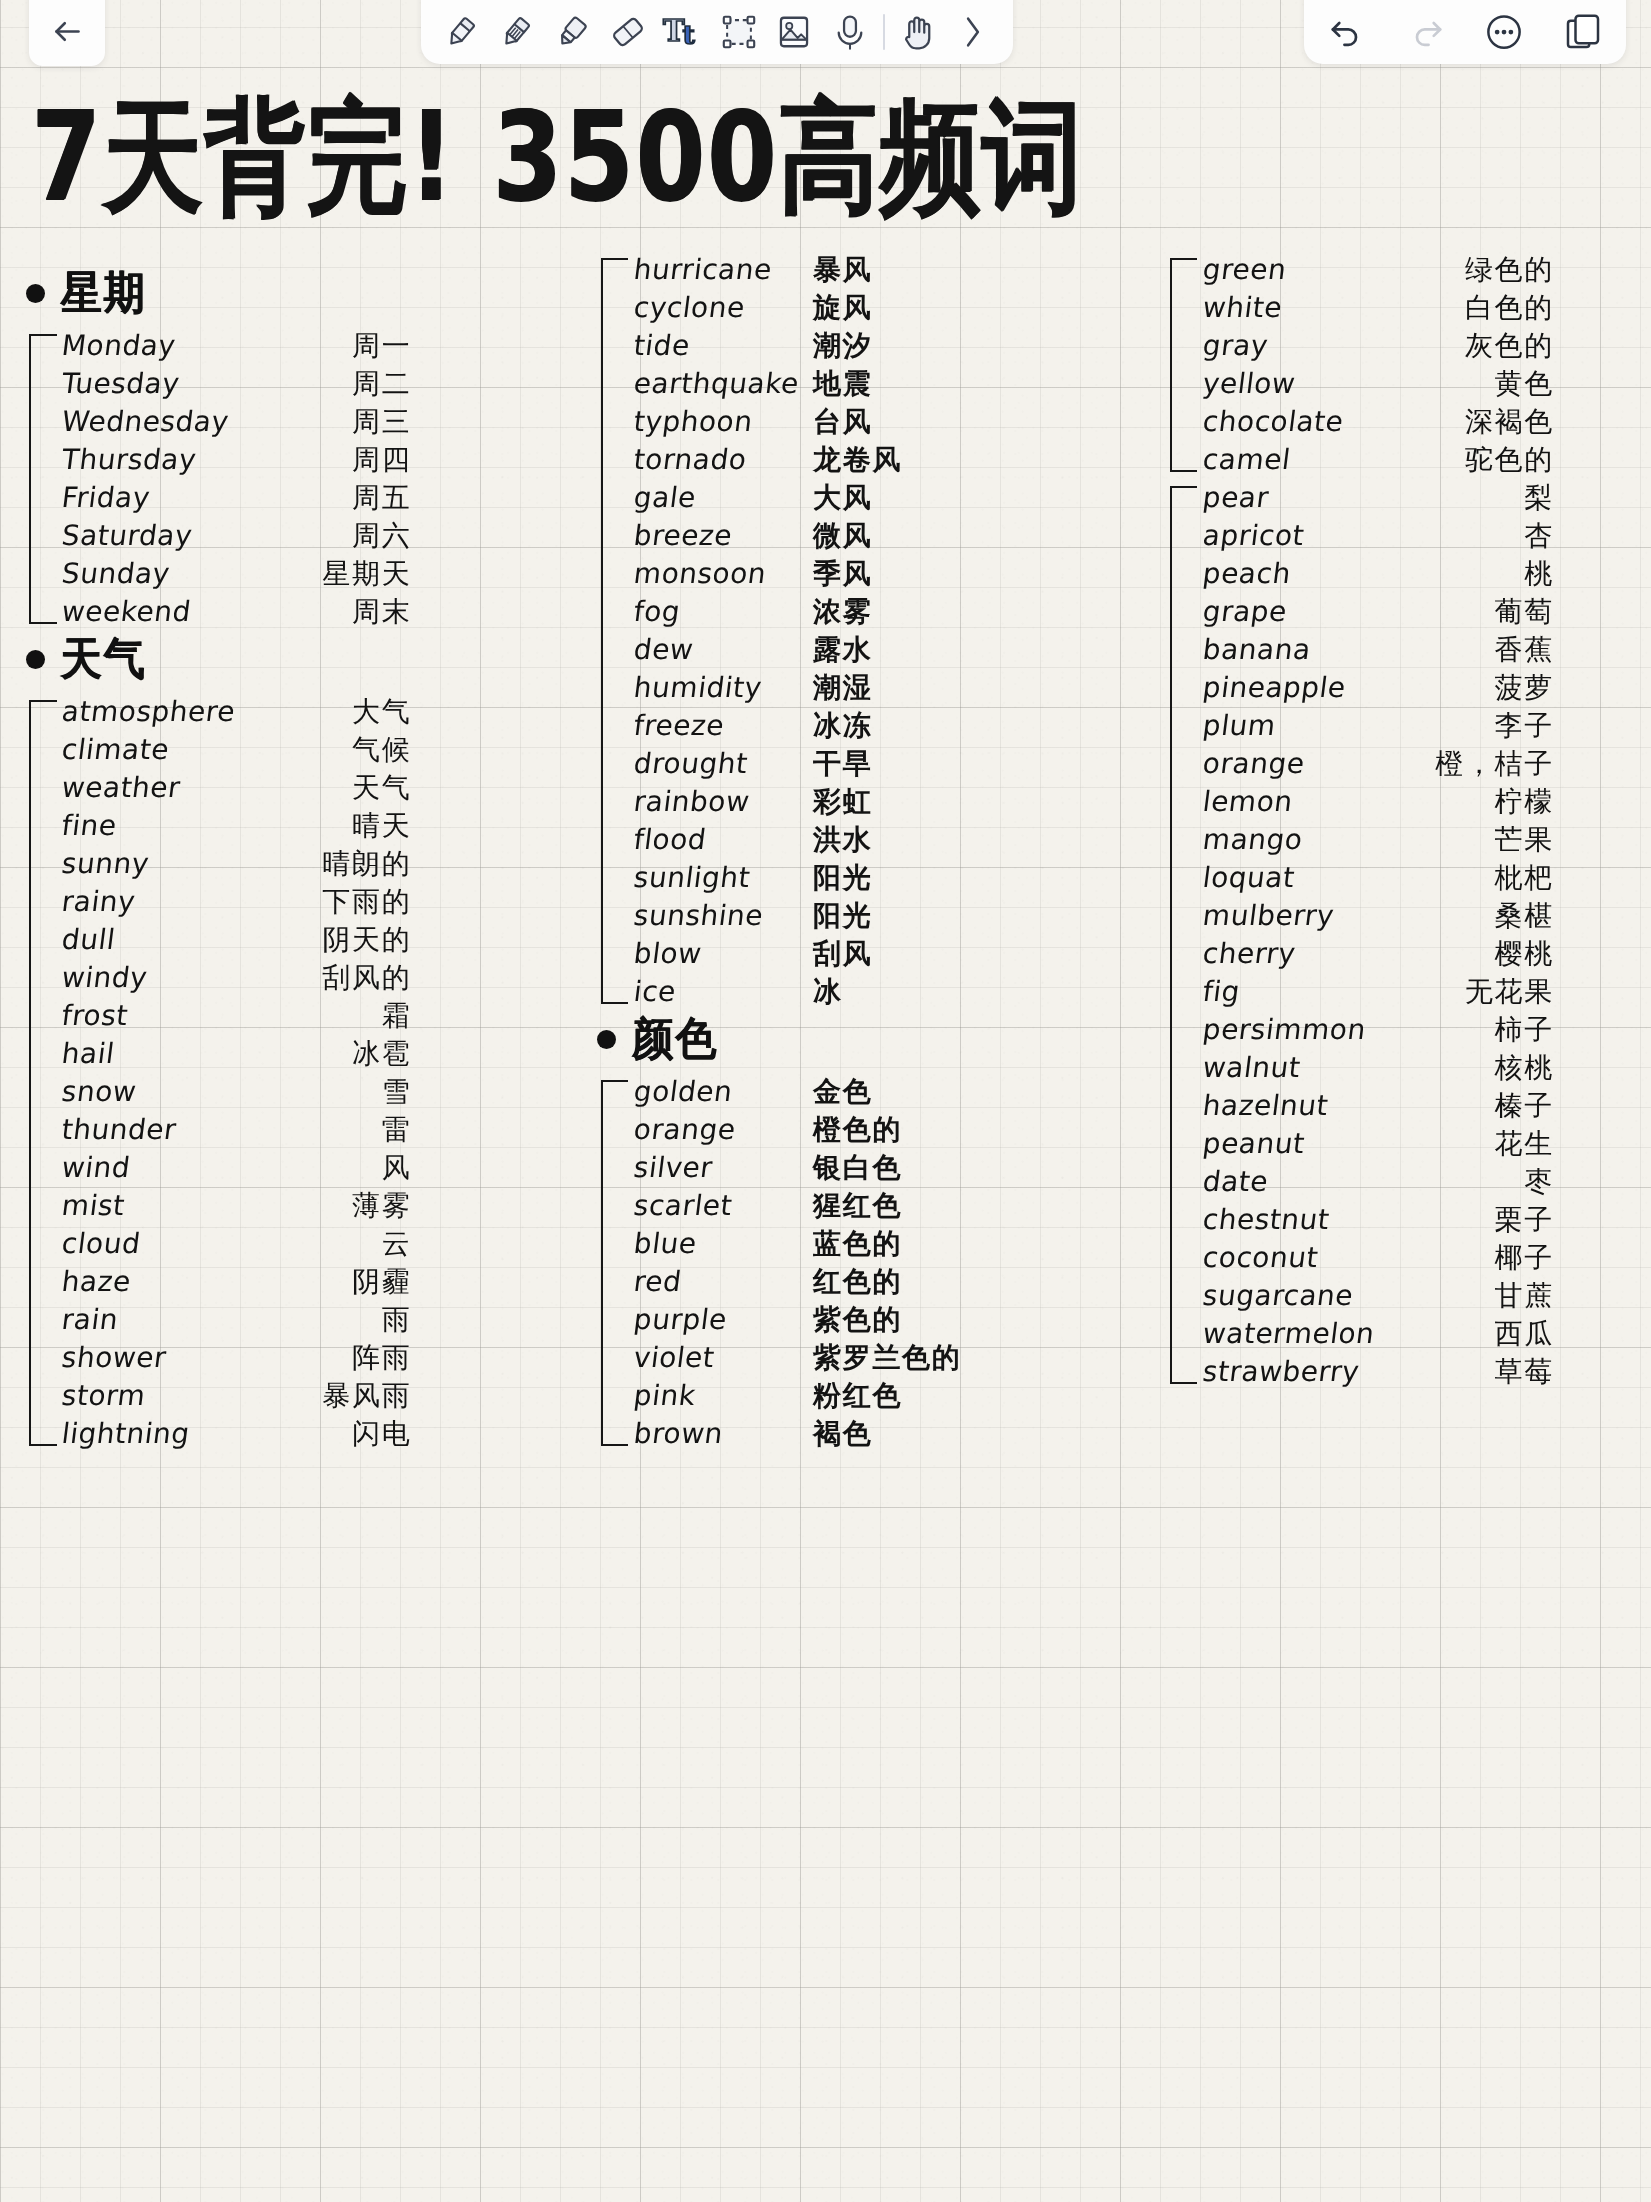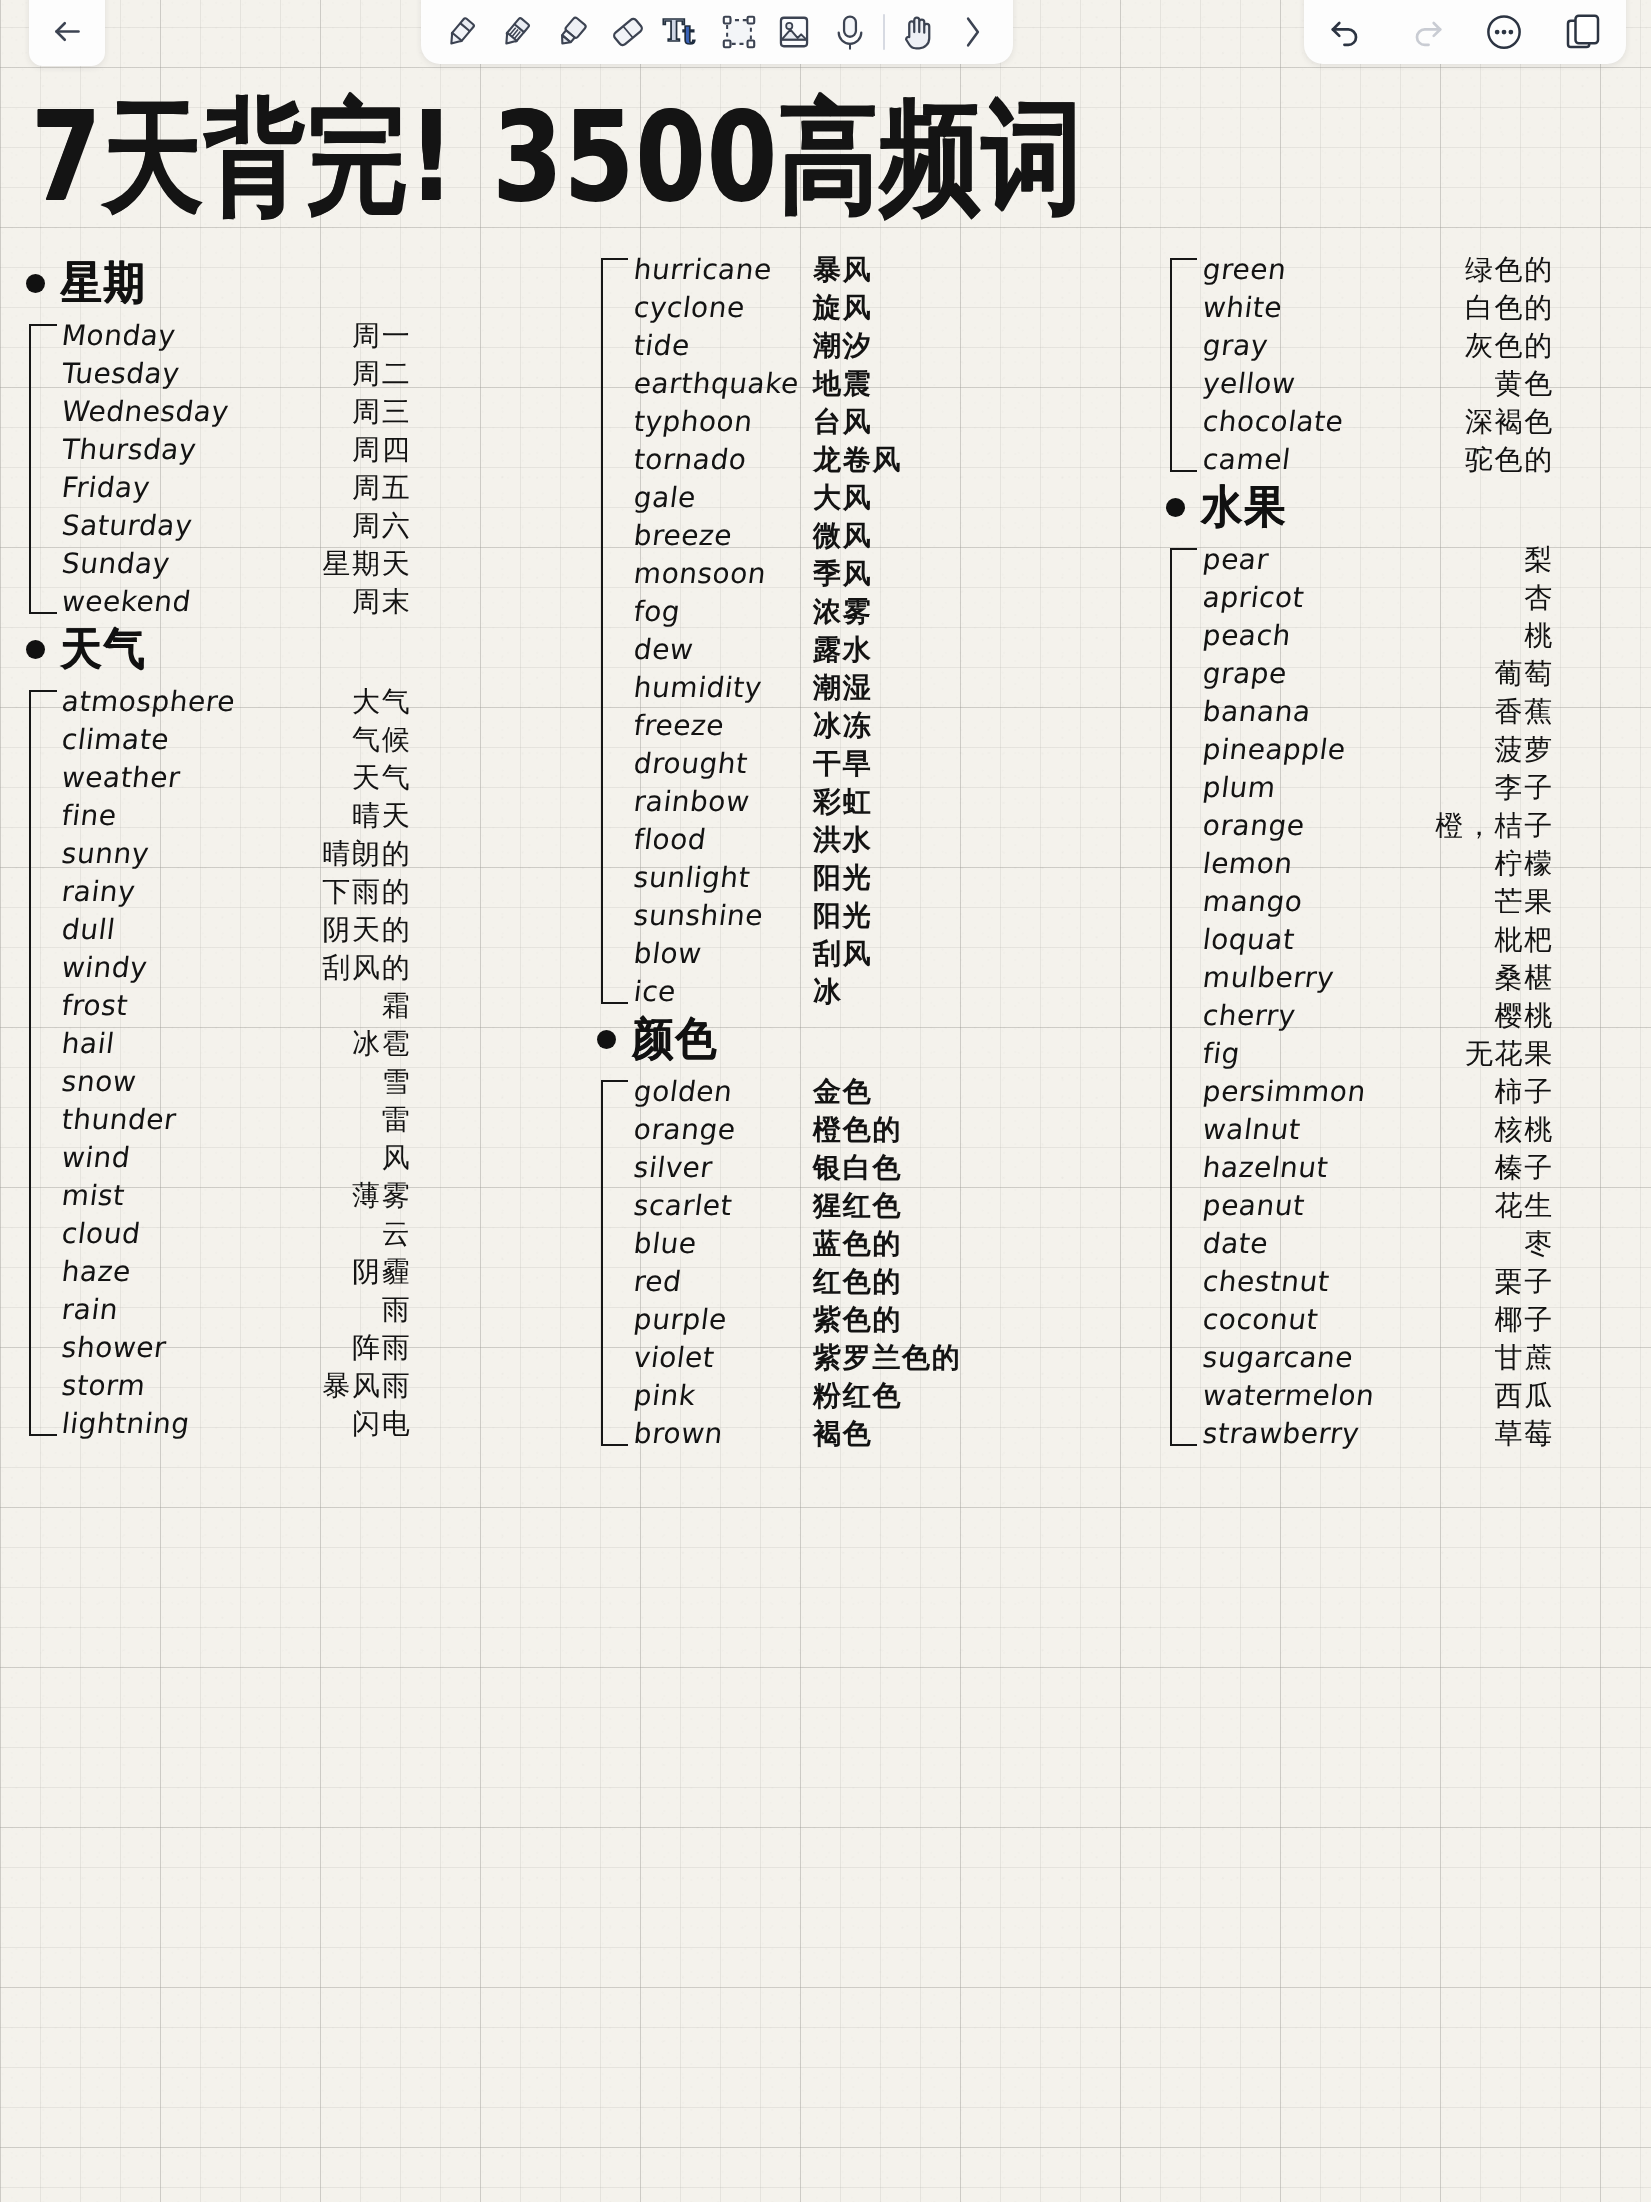--- a/index.html
+++ b/index.html
@@ -125,7 +125,7 @@
   }
 
   .col { position: absolute; }
-  #col1 { left: 22.4px;  top: 255px;  width: 552px; }
+  #col1 { left: 22.4px;  top: 265px;  width: 552px; }
   #col2 { left: 594px; top: 251px;  width: 551px; }
   #col3 { left: 1163px;top: 251px;  width: 478px; }
 

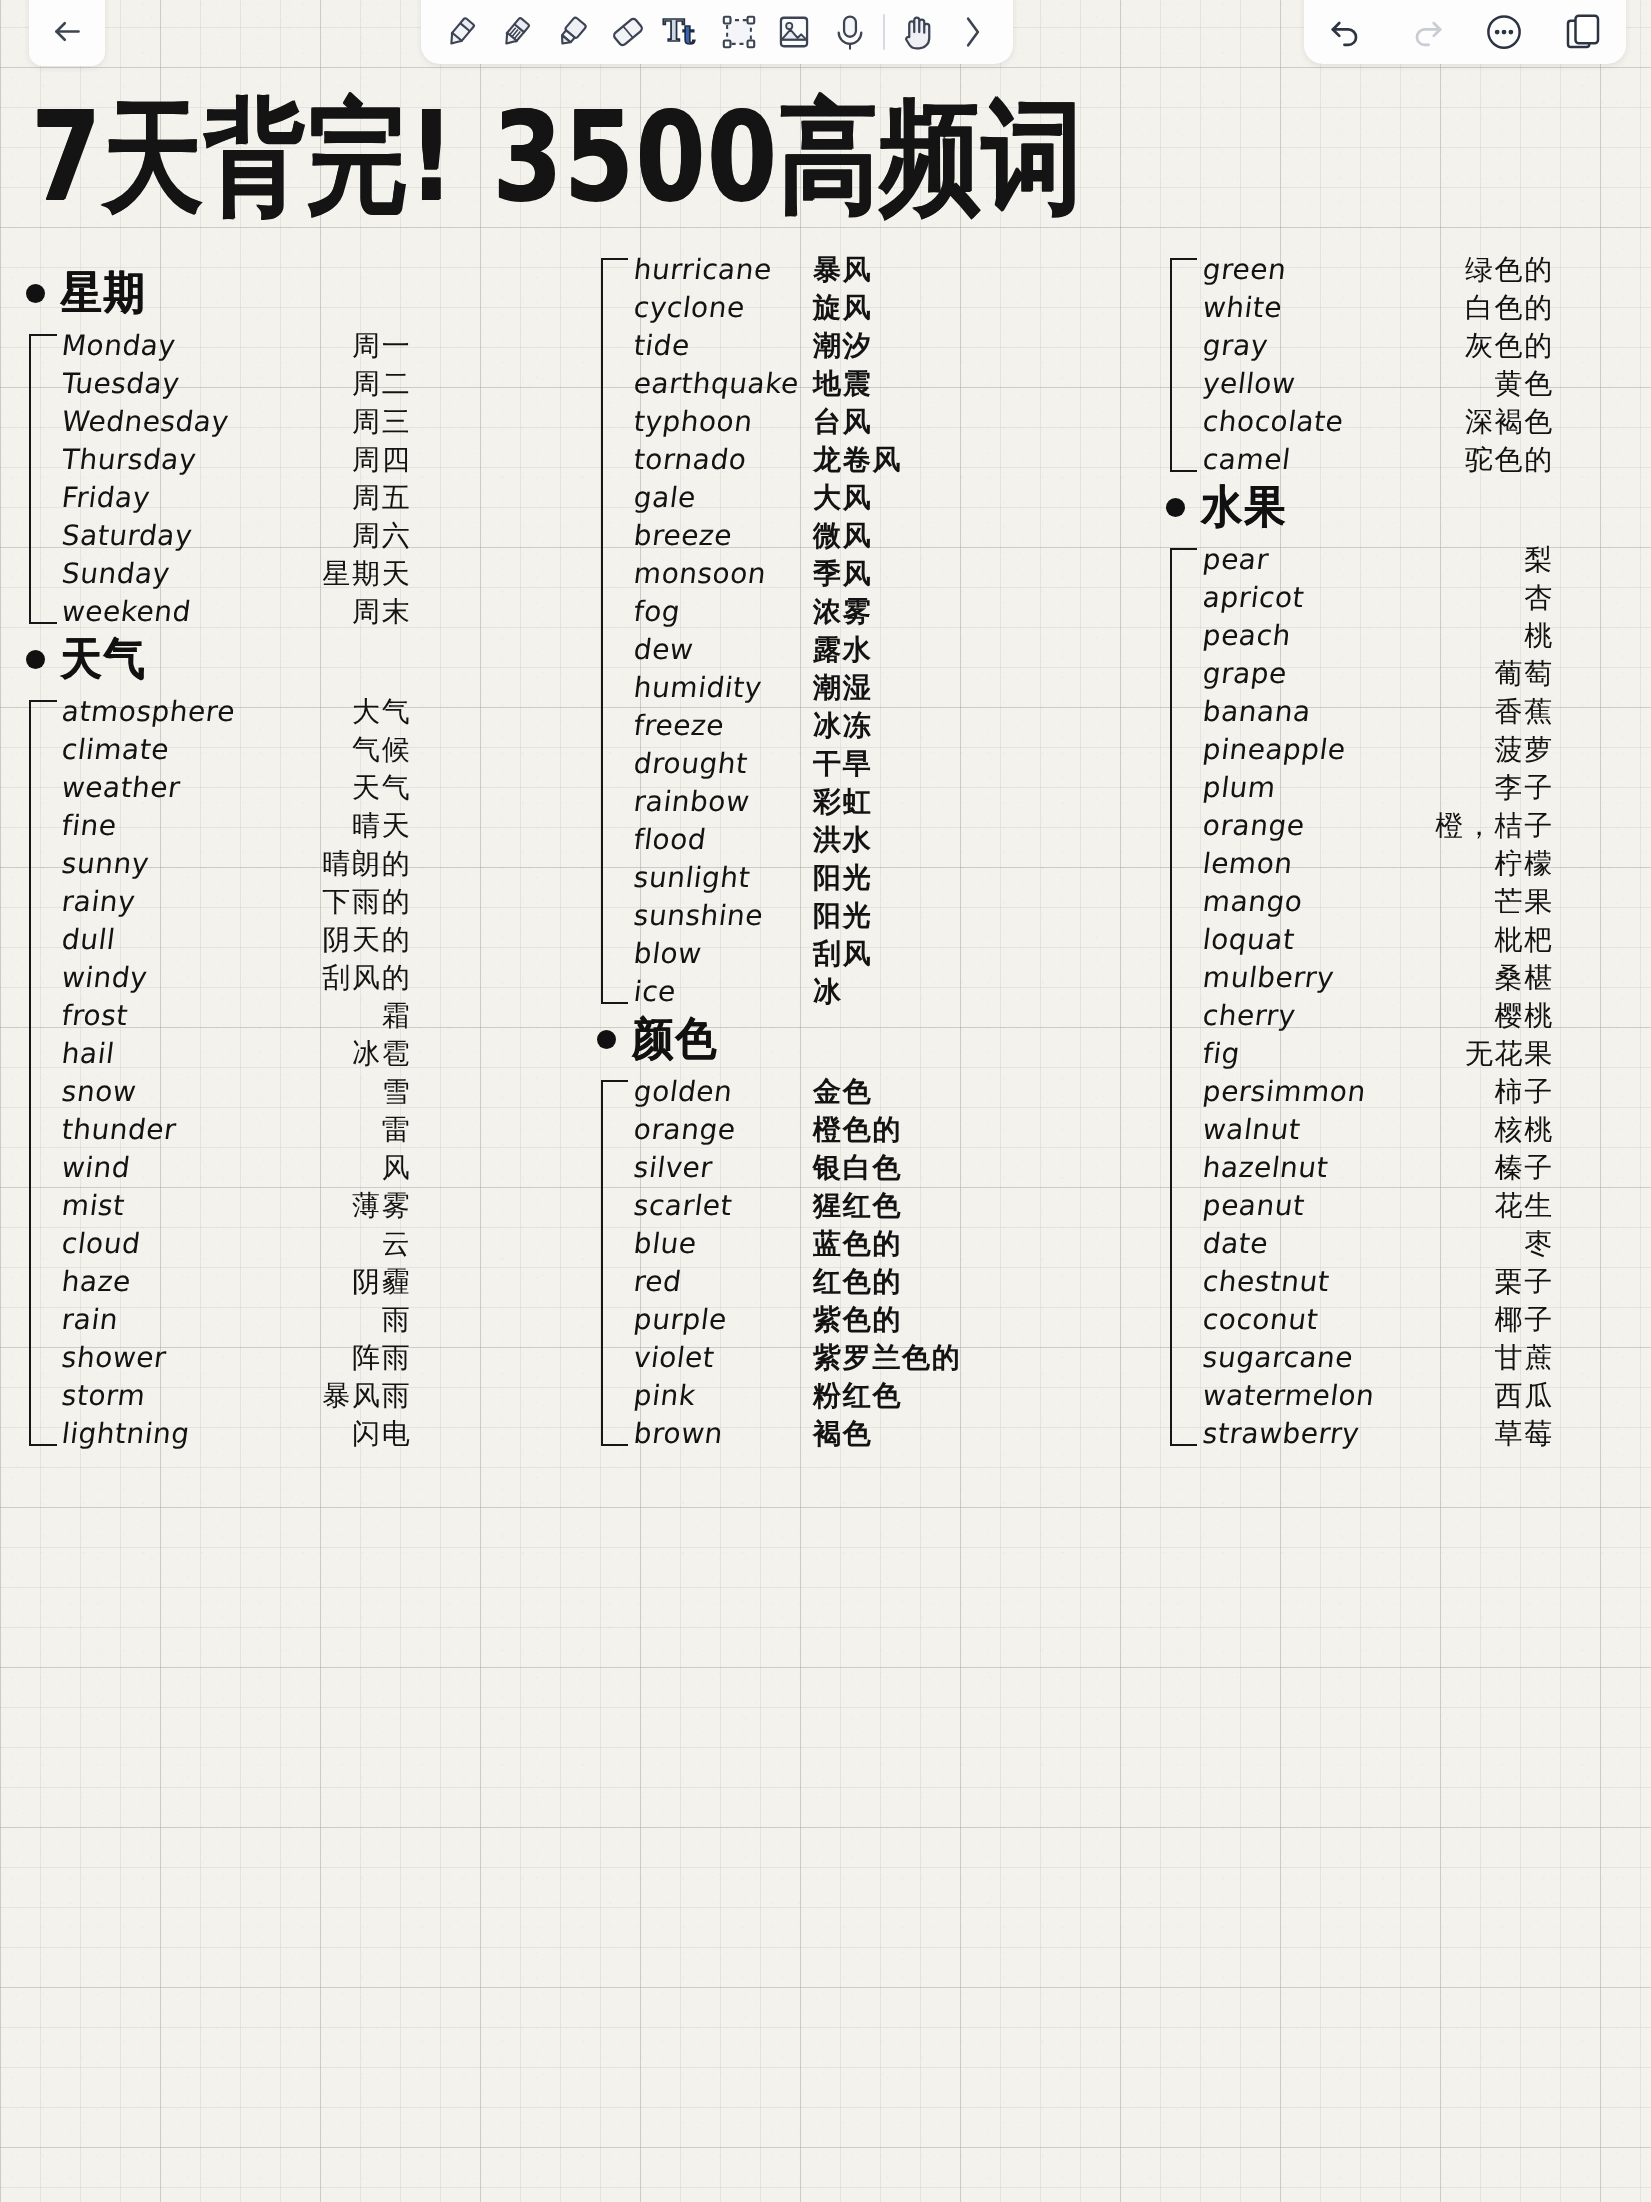--- a/index.html
+++ b/index.html
@@ -503,10 +503,6 @@
           <span class="cn">驼色的</span>
         </div>
       </div>
-      <div class="sec-head">
-        <span class="bullet"></span>
-        <span class="sec-title">水果</span>
-      </div>
       <div class="group">
         <div class="bracket"></div>
         <div class="row">

